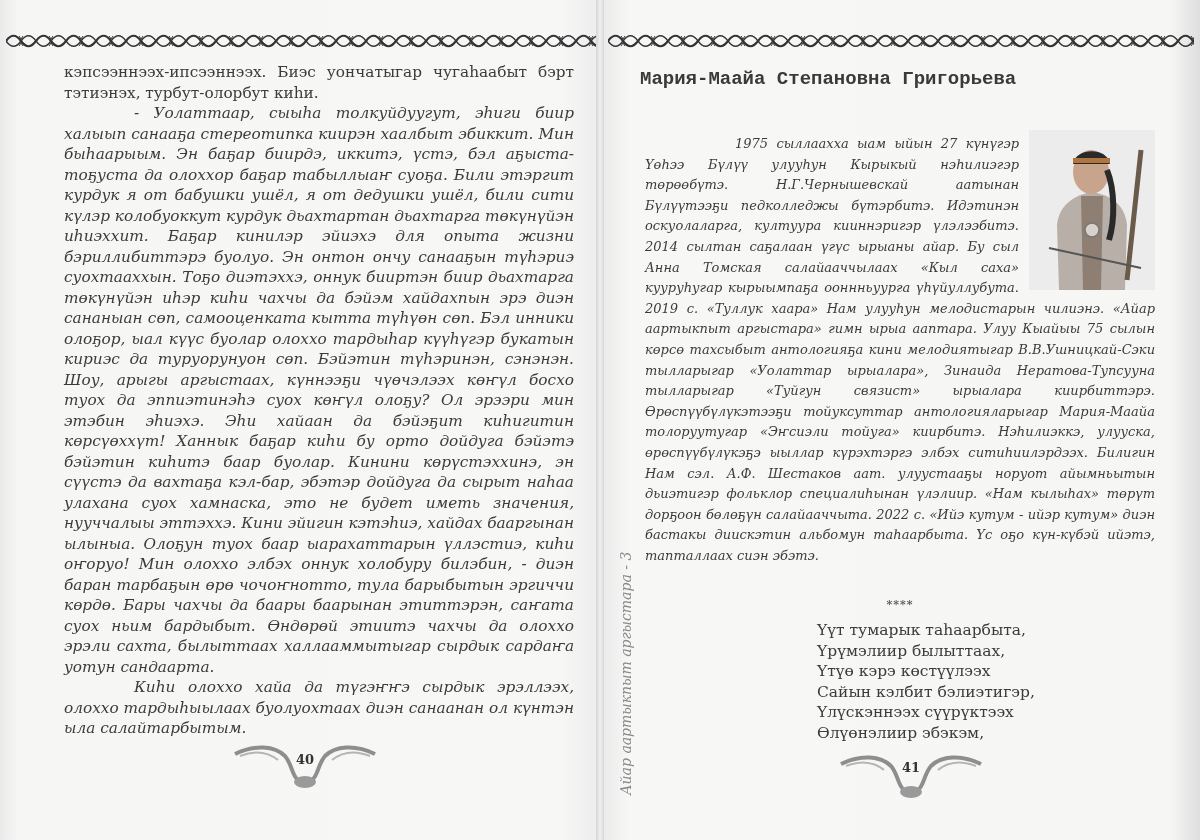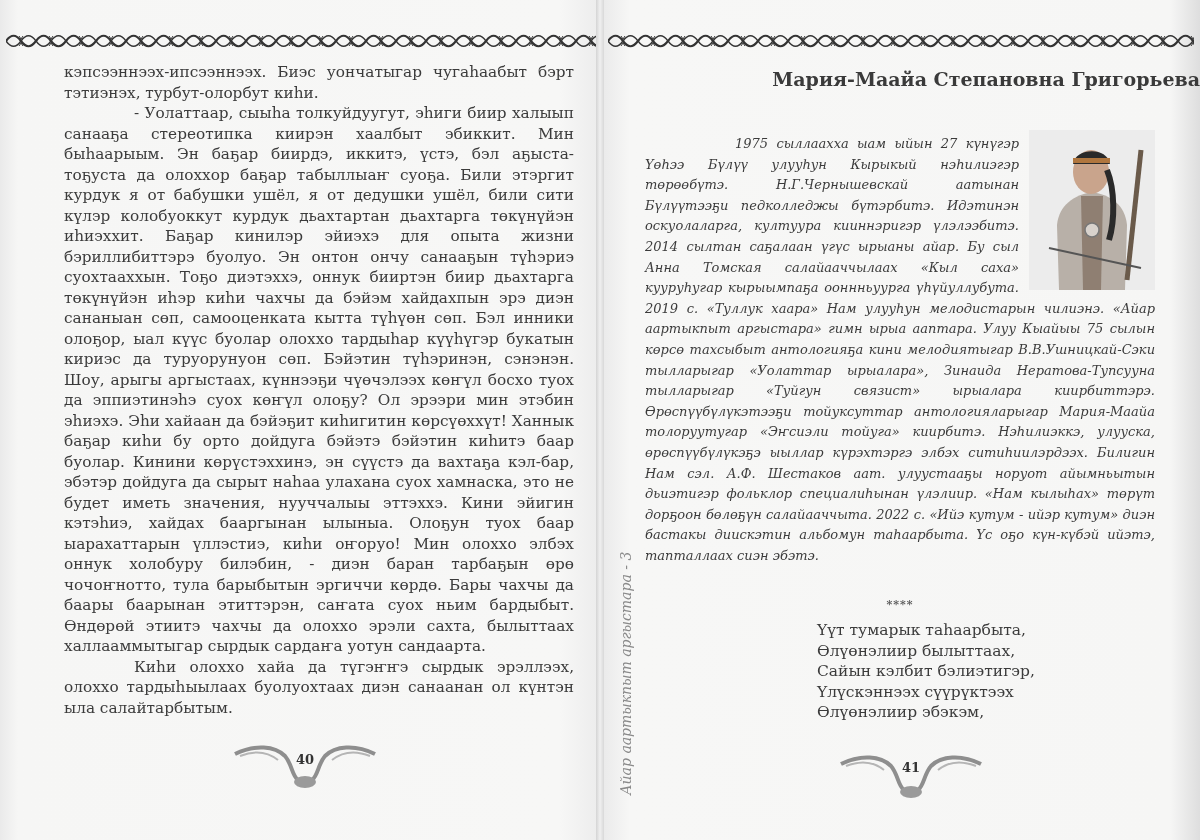--- a/index.html
+++ b/index.html
@@ -35,8 +35,9 @@
 
   .title {
     position:absolute; left:40px; width:560px; top:68px;
-    text-align:right; font-weight:bold; font-size:19px;
+    text-align:left; font-weight:bold; font-size:19px;
     color:#3a3a3a;
+    font-family:Liberation Mono, monospace;
   }
   .bio {
     position:absolute; left:45px; top:134px; width:510px;

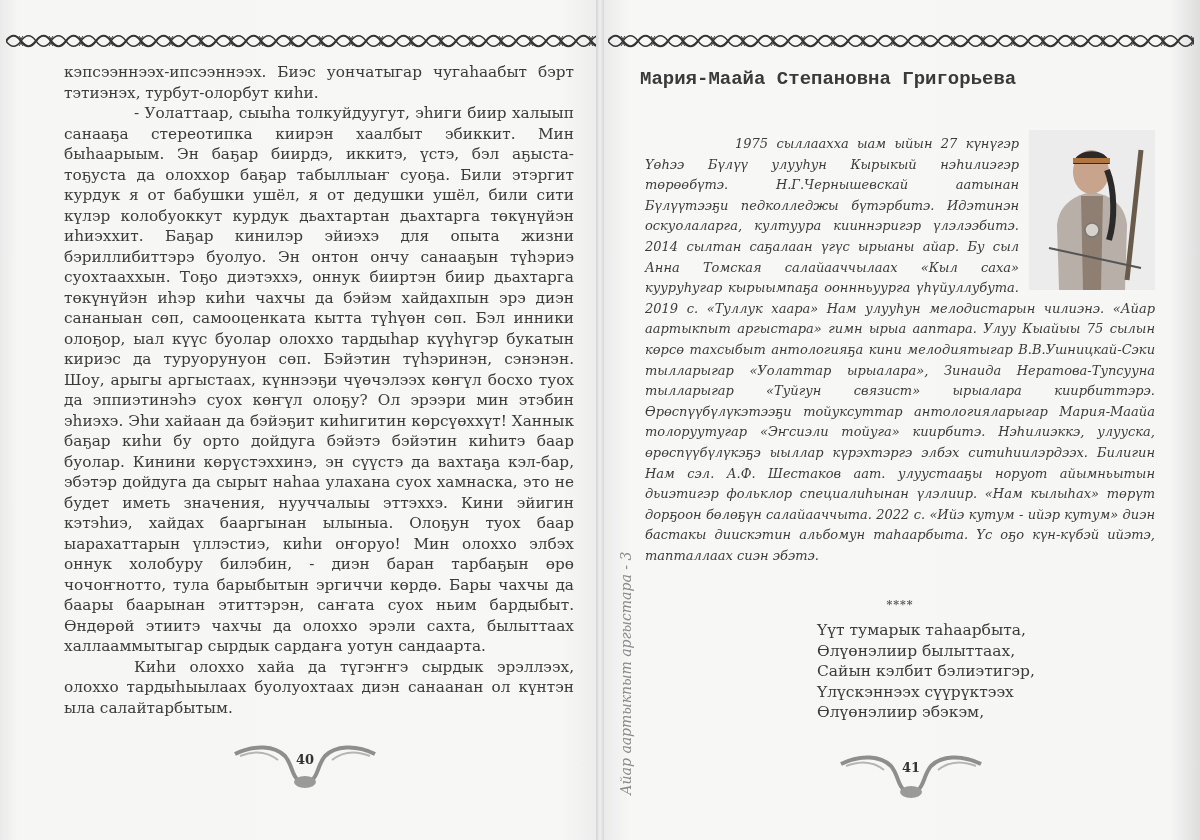--- a/index.html
+++ b/index.html
@@ -31,7 +31,7 @@
     color:#3b3b3b;
   }
   .text-left p { margin:0; }
-  .text-left p.indent { text-indent:70px; }
+  .text-left p.indent { text-indent:70px;font-style:italic; }
 
   .title {
     position:absolute; left:40px; width:560px; top:68px;

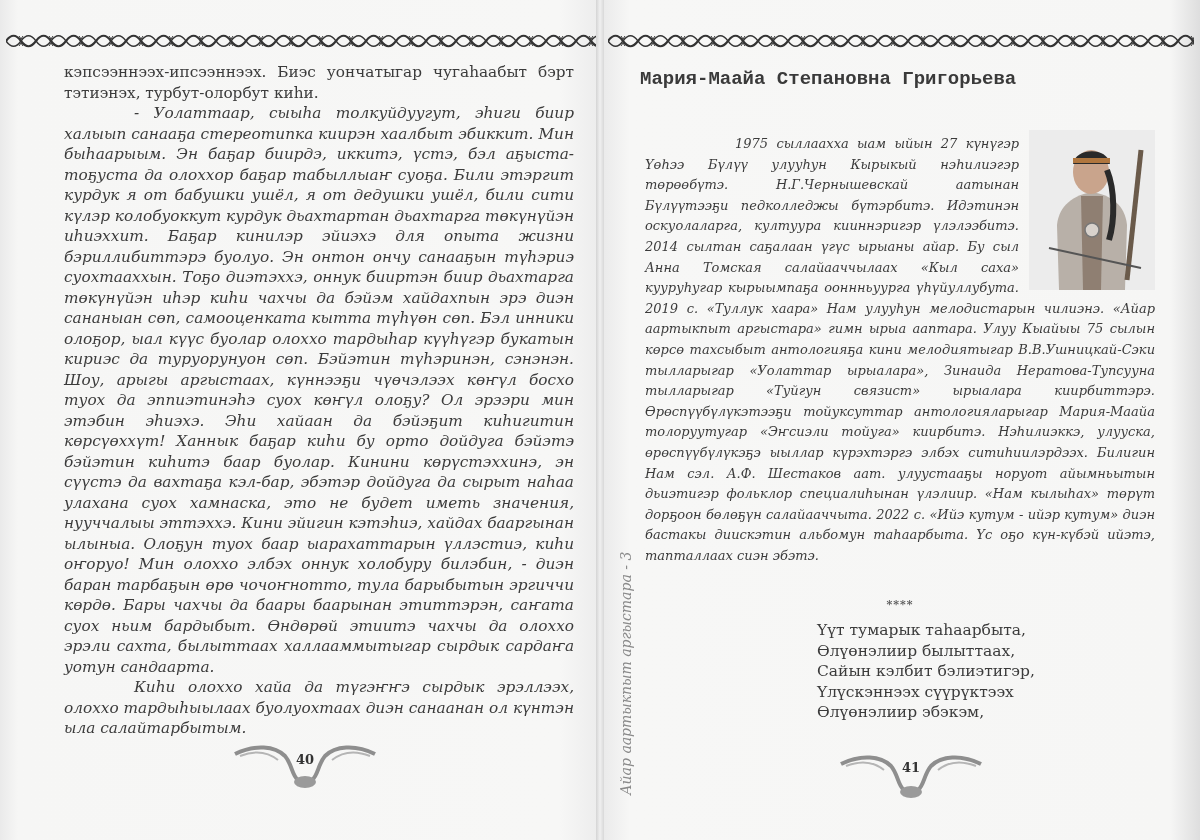--- a/index.html
+++ b/index.html
@@ -133,7 +133,7 @@
 
     <div class="poem">
       <div>Үүт тумарык таһаарбыта,</div>
-      <div>Өлүөнэлиир былыттаах,</div>
+      <div>Үрүмэлиир былыттаах,</div>
       <div>Сайын кэлбит бэлиэтигэр,</div>
       <div>Үлүскэннээх сүүрүктээх</div>
       <div>Өлүөнэлиир эбэкэм,</div>

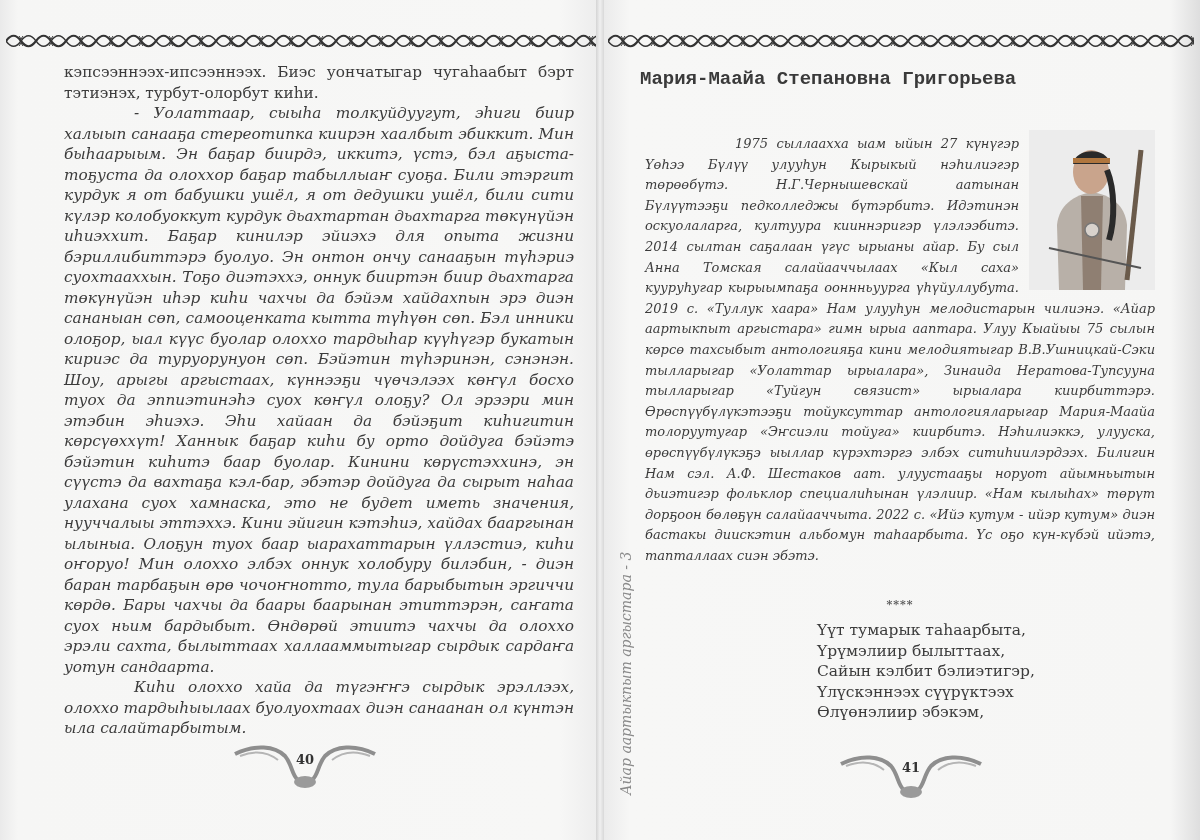--- a/index.html
+++ b/index.html
@@ -134,6 +134,7 @@
     <div class="poem">
       <div>Үүт тумарык таһаарбыта,</div>
       <div>Үрүмэлиир былыттаах,</div>
+      <div>Үтүө кэрэ көстүүлээх</div>
       <div>Сайын кэлбит бэлиэтигэр,</div>
       <div>Үлүскэннээх сүүрүктээх</div>
       <div>Өлүөнэлиир эбэкэм,</div>

